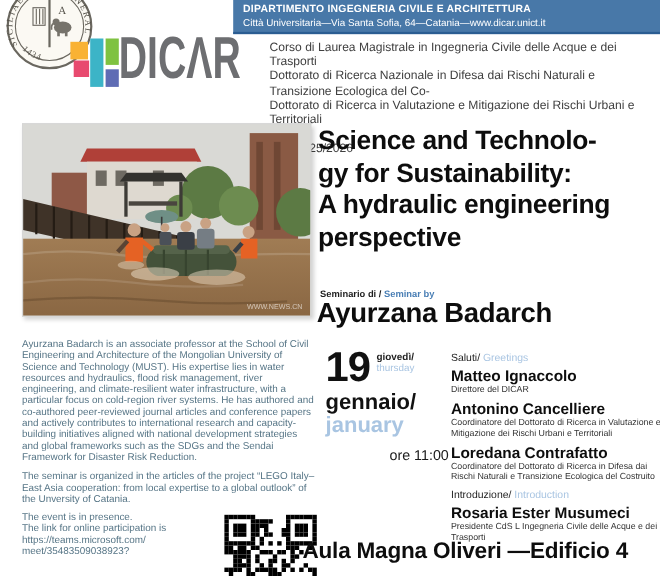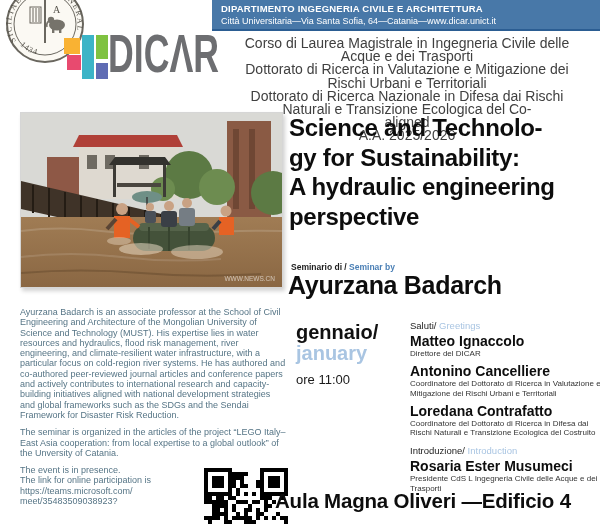--- a/index.html
+++ b/index.html
@@ -27,8 +27,8 @@
                 font-size:54px; font-weight:bold; color:#6d6e71; line-height:54px;
                 transform:scaleX(0.66); transform-origin:0 0; white-space:nowrap; }
 
-  .programs { position:absolute; left:231px; top:37px; width:352px; text-align:center;
-              font-size:14px; line-height:13.2px; color:#404040; }
+  .programs { position:absolute; left:245px; top:37px; width:352px; text-align:left;
+              font-size:11px; line-height:13.2px; color:#404040; }
 
   
   .photo { position:absolute; left:20px; top:112px; width:263px; height:176px;

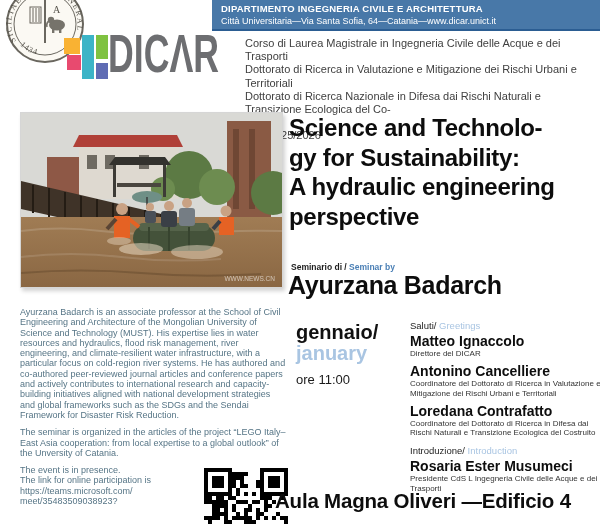--- a/index.html
+++ b/index.html
@@ -130,8 +130,8 @@
 
   <div class="programs">
     <div>Corso di Laurea  Magistrale in  Ingegneria Civile delle Acque e dei Trasporti</div>
+    <div>Dottorato di Ricerca  Nazionale in Difesa dai Rischi Naturali e Transizione  Ecologica del Co-</div>
     <div>Dottorato di Ricerca in Valutazione e Mitigazione dei Rischi Urbani e Territoriali</div>
-    <div>Dottorato di Ricerca  Nazionale in Difesa dai Rischi Naturali e Transizione  Ecologica del Co-</div>
     <div>aligned</div>
     <div>A.A. 2025/2026</div>
   </div>

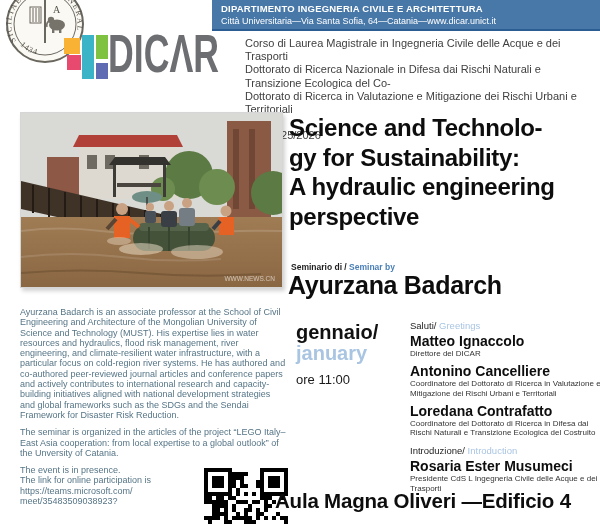--- a/index.html
+++ b/index.html
@@ -408,6 +408,13 @@
     </div>
 
   <div class="datecol">
+    <div class="dayrow">
+      <div class="daynum">19</div>
+      <div class="daylabels">
+        <div class="wd-it">giovedì/</div>
+        <div class="wd-en">thursday</div>
+      </div>
+    </div>
     <div class="month-it">gennaio/</div>
     <div class="month-en">january</div>
     <div class="timetxt">ore 11:00</div>

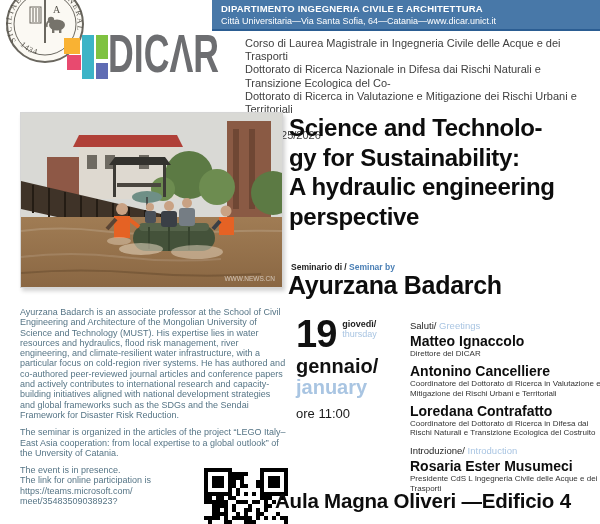--- a/index.html
+++ b/index.html
@@ -63,7 +63,7 @@
   .month-it { font-size:20px; font-weight:bold; margin-top:5px; line-height:21px; }
   .month-en { font-size:20px; font-weight:bold; color:#a9c5e2; line-height:21px; }
   .yearnum  { font-size:20px; font-weight:bold; margin-top:5px; line-height:21px; }
-  .timetxt  { font-size:13px; margin-top:8px; color:#1a1a1a; }
+  .timetxt  { font-size:13px; margin-top:8px; color:#1a1a1a;text-align:right; }
 
   
   .progcol { position:absolute; left:410px; top:320px; width:192px; color:#111; }

